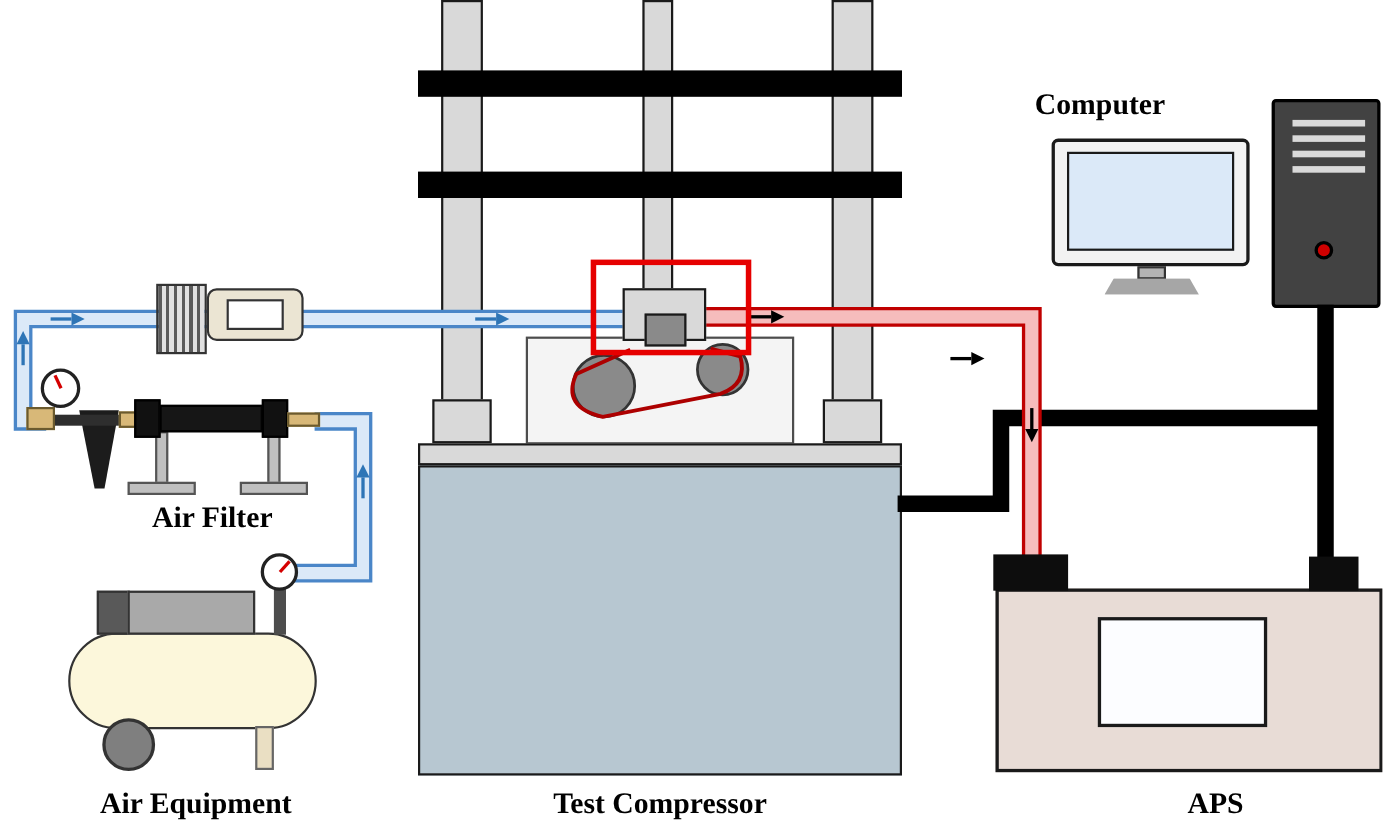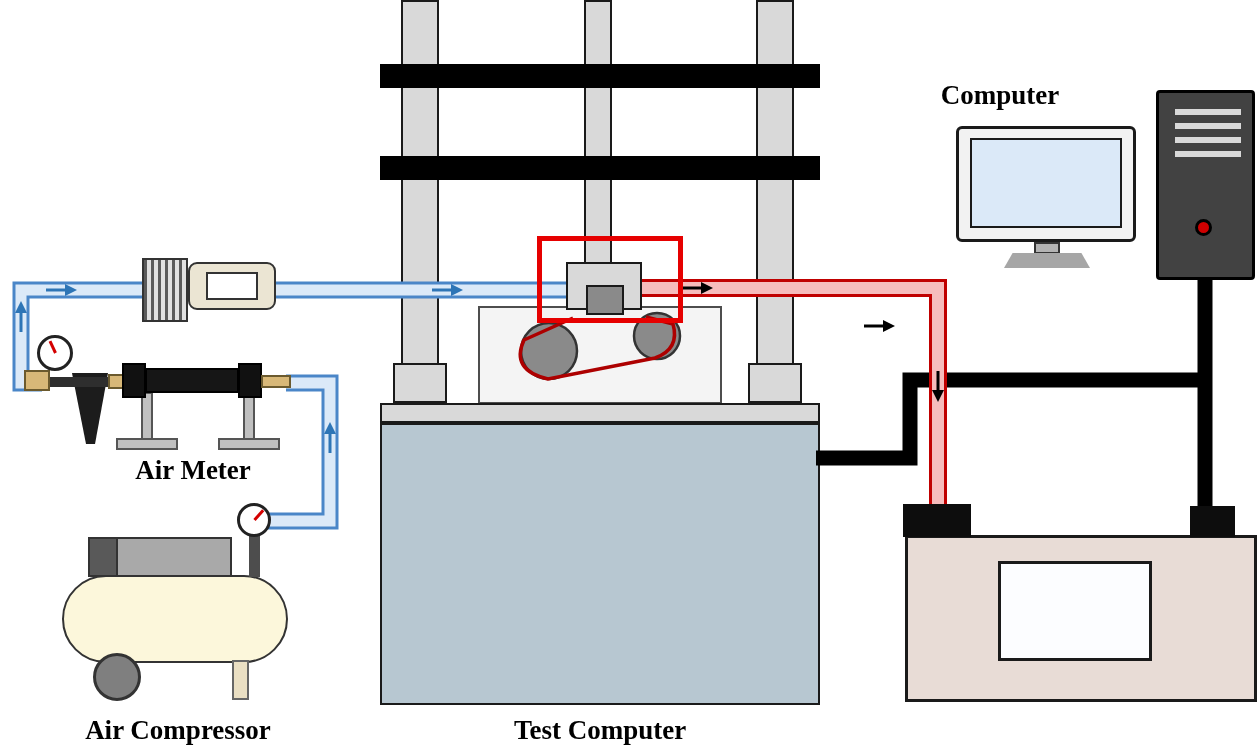--- a/index.html
+++ b/index.html
@@ -156,7 +156,7 @@
   <div class="abs connector" style="left:903px;top:504px;width:68px;height:33px;"></div>
   <div class="abs connector" style="left:1190px;top:506px;width:45px;height:31px;"></div>
 
-  <div class="lbl" style="left:93px;top:455px;width:200px;">Air Meter</div>
+  <div class="lbl" style="left:93px;top:455px;width:200px;">Air Filter</div>
   <div class="lbl" style="left:38px;top:715px;width:280px;">Air Compressor</div>
   <div class="lbl" style="left:445px;top:715px;width:310px;">Test Computer</div>
   <div class="lbl" style="left:900px;top:80px;width:200px;">Computer</div>

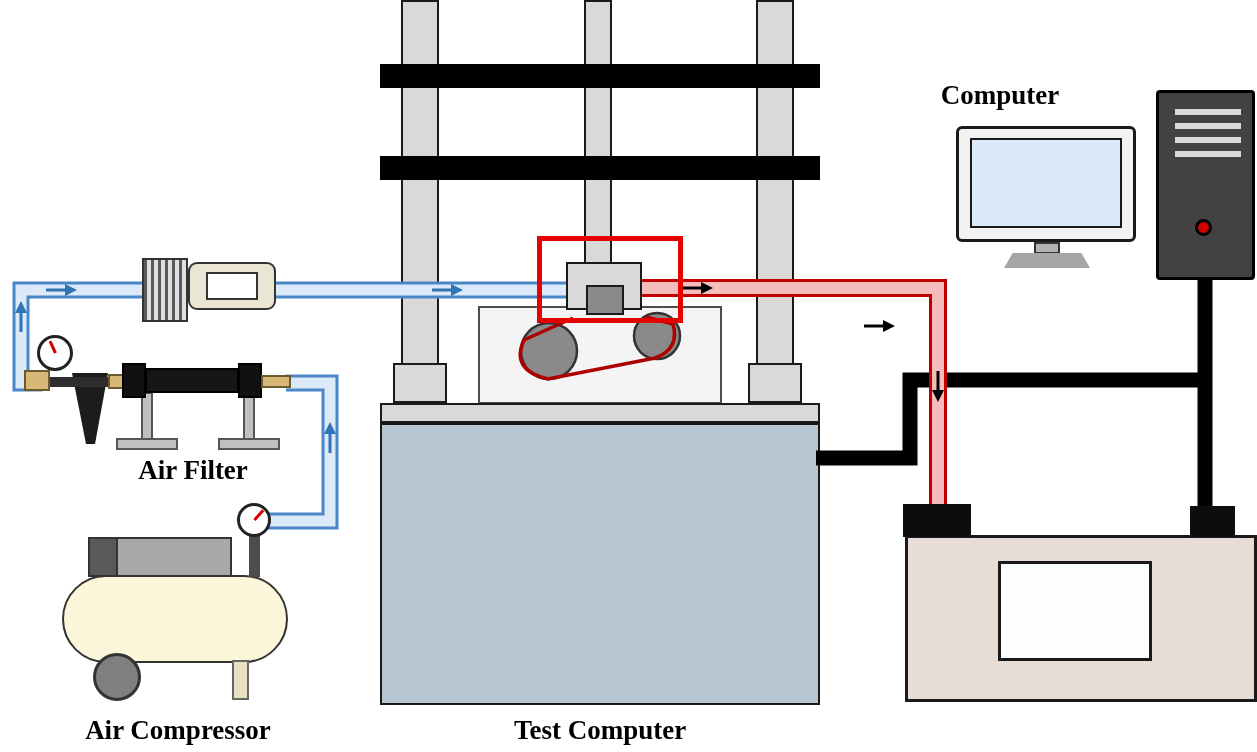--- a/index.html
+++ b/index.html
@@ -157,7 +157,7 @@
   <div class="abs connector" style="left:1190px;top:506px;width:45px;height:31px;"></div>
 
   <div class="lbl" style="left:93px;top:455px;width:200px;">Air Filter</div>
-  <div class="lbl" style="left:38px;top:715px;width:280px;">Air Compressor</div>
+  <div class="lbl" style="left:38px;top:715px;width:280px;">Air Equipment</div>
   <div class="lbl" style="left:445px;top:715px;width:310px;">Test Computer</div>
   <div class="lbl" style="left:900px;top:80px;width:200px;">Computer</div>
 

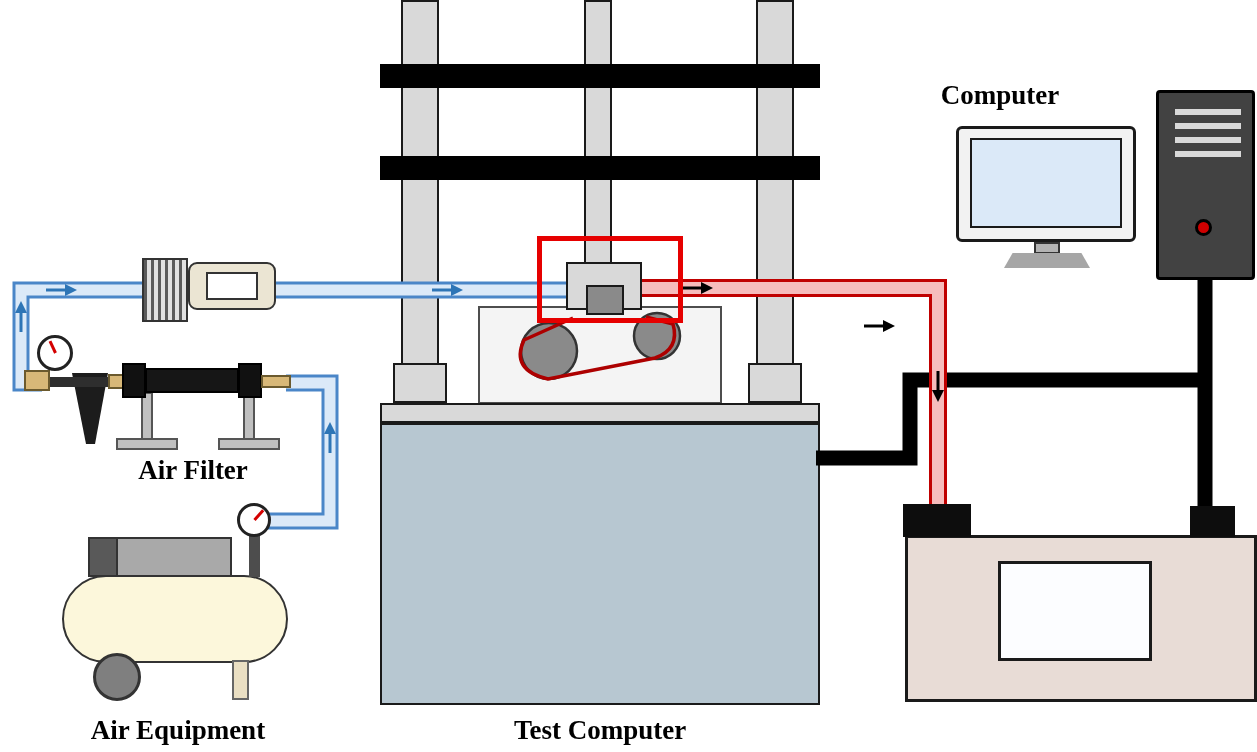--- a/index.html
+++ b/index.html
@@ -158,7 +158,7 @@
 
   <div class="lbl" style="left:93px;top:455px;width:200px;">Air Filter</div>
   <div class="lbl" style="left:38px;top:715px;width:280px;">Air Equipment</div>
-  <div class="lbl" style="left:445px;top:715px;width:310px;">Test Computer</div>
+  <div class="lbl" style="left:445px;top:715px;width:310px;">Test Compressor</div>
   <div class="lbl" style="left:900px;top:80px;width:200px;">Computer</div>
 
 </div>

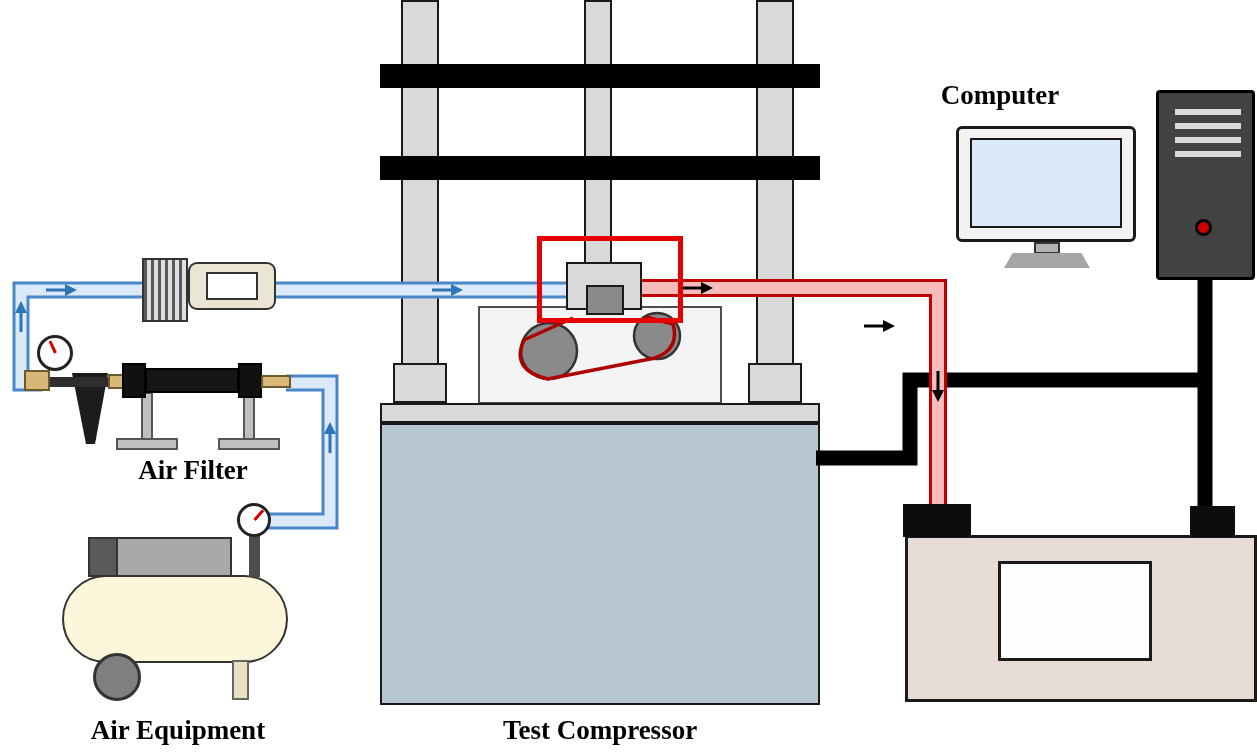--- a/index.html
+++ b/index.html
@@ -160,6 +160,7 @@
   <div class="lbl" style="left:38px;top:715px;width:280px;">Air Equipment</div>
   <div class="lbl" style="left:445px;top:715px;width:310px;">Test Compressor</div>
   <div class="lbl" style="left:900px;top:80px;width:200px;">Computer</div>
+  <div class="lbl" style="left:1040px;top:715px;width:130px;">APS</div>
 
 </div>
 

